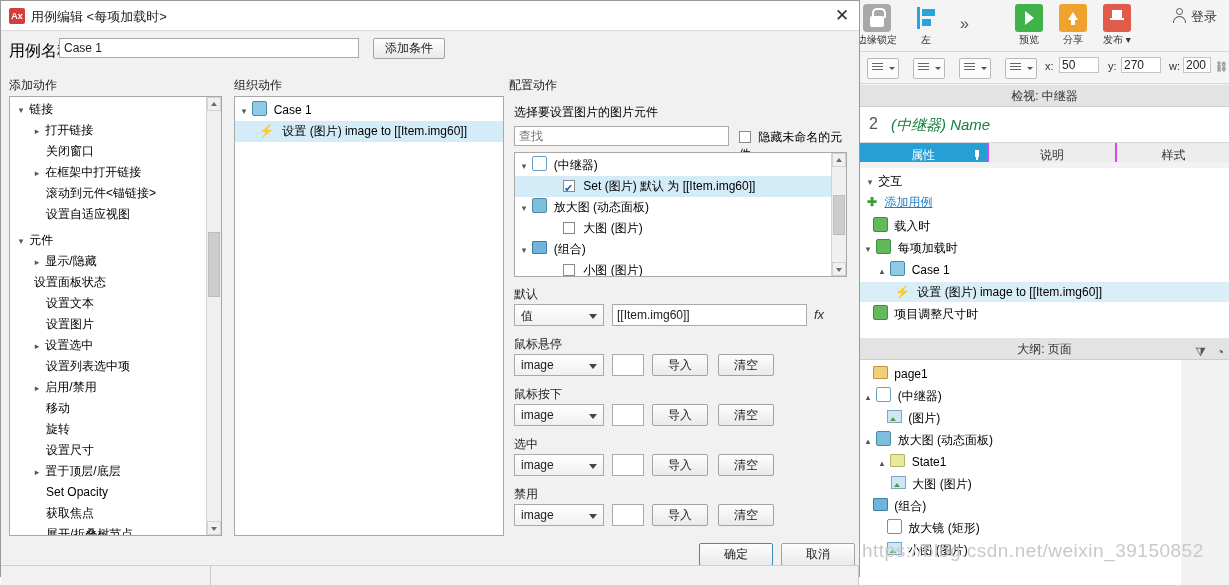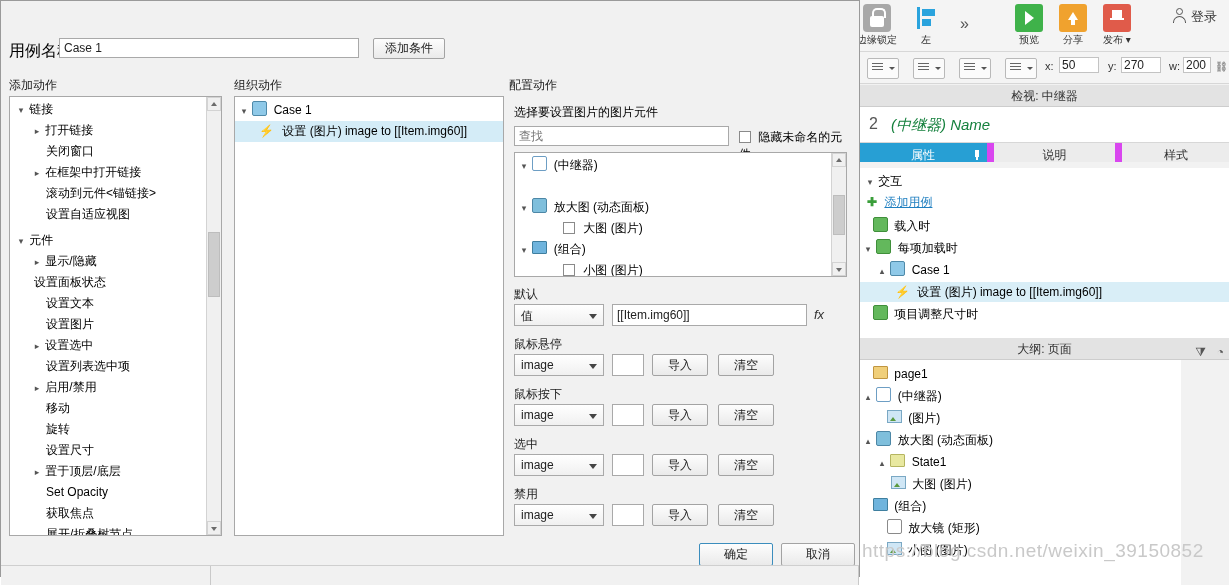--- a/index.html
+++ b/index.html
@@ -451,6 +451,11 @@
 
   <div class="dialog">
 
+    <div class="dlg-title">
+      <span class="ax-logo">Ax</span>
+      <span class="t">用例编辑 &lt;每项加载时&gt;</span>
+      <span class="dlg-close">✕</span>
+    </div>
 
     <div class="row-name">
       <span class="lbl">用例名称</span>

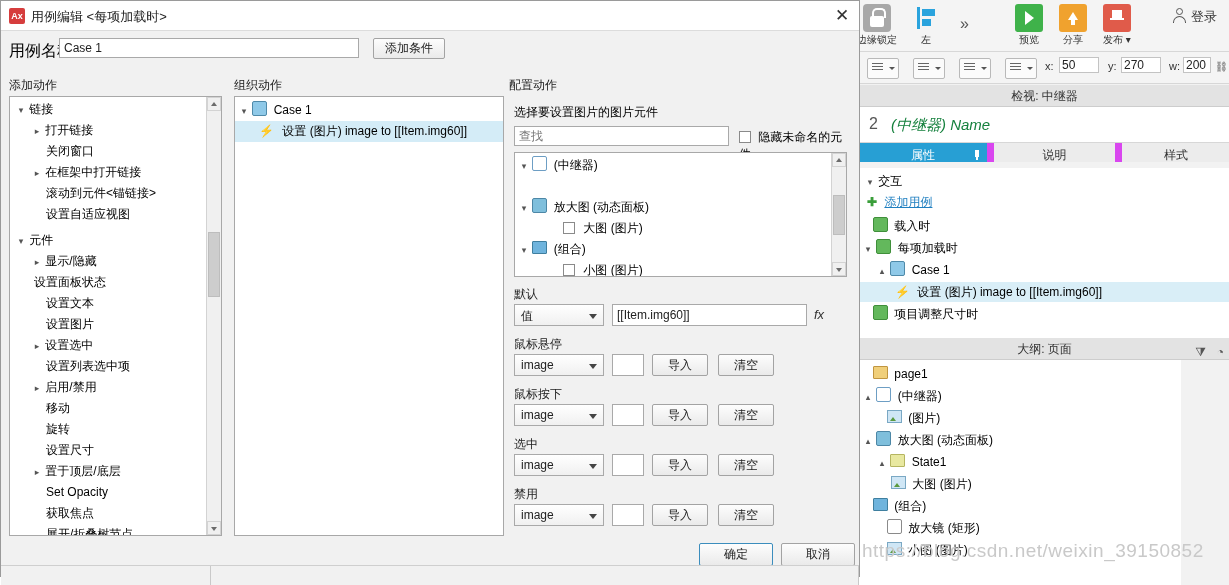--- a/index.html
+++ b/index.html
@@ -89,7 +89,7 @@
     text-align: center; font-size: 12px; box-sizing: border-box;
   }
   .rp-tab.active { background: #279fd4; color: #fff; }
-  .rp-tab.inactive { background: #ececec; color: #333; border-left: 7px solid #d946ef;}
+  .rp-tab.inactive { background: #ececec; color: #333; border-left: 2px solid #d946ef;}
   .pin {
     position: absolute; right: 6px; top: 7px; width: 8px; height: 10px;
   }

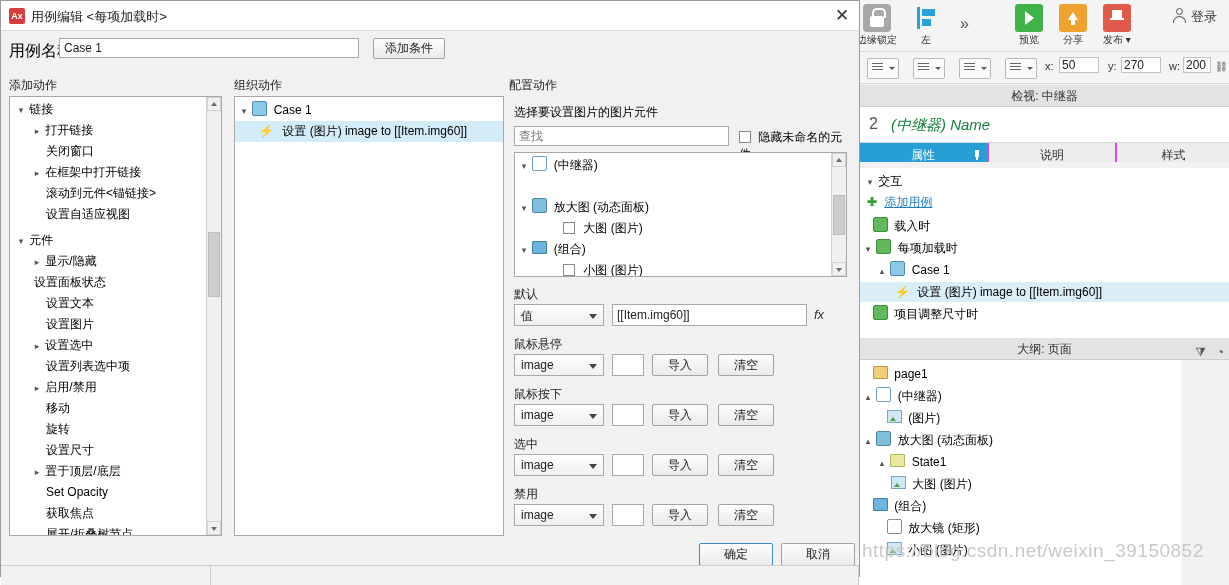--- a/index.html
+++ b/index.html
@@ -577,6 +577,10 @@
           <span class="ico-sq" style="background:#fff;border:1px solid #6d9ec4;"></span>
           <span>(中继器)</span>
         </div>
+        <div class="list-row" style="top:23px;left:0;width:316px;background:#d4ecf7;">
+          <span class="chk checked" style="margin-left:48px;"></span>
+          <span style="margin-left:5px;">Set (图片) 默认 为 [[Item.img60]]</span>
+        </div>
         <div class="list-row" style="top:44px;left:4px;">
           <span class="caret">▾</span>
           <span class="ico-sq" style="background:#7fbfdc;border:1px solid #4d87a6;"></span>

